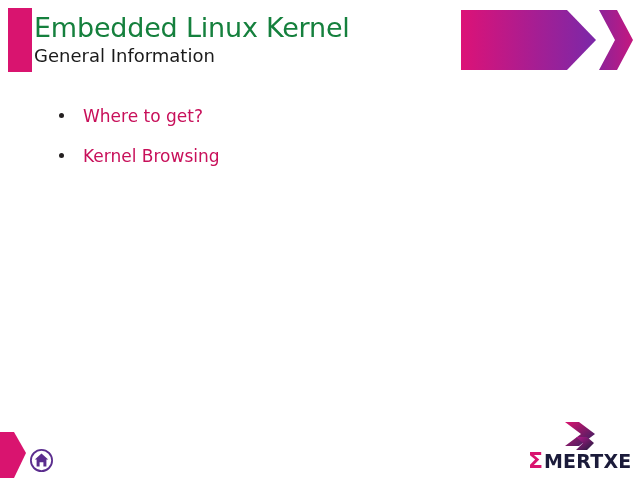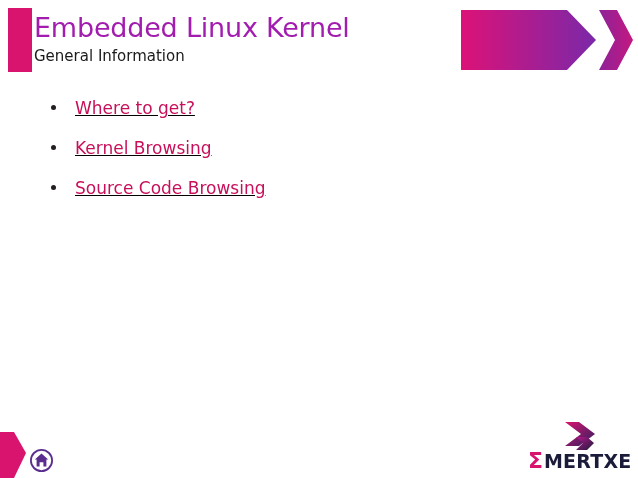--- a/index.html
+++ b/index.html
@@ -38,7 +38,7 @@
     font-size: 27px;
     line-height: 33px;
     font-weight: 400;
-    color: #a21caf;
+    color: #15803d;
     letter-spacing: -0.2px;
     white-space: nowrap;
   }

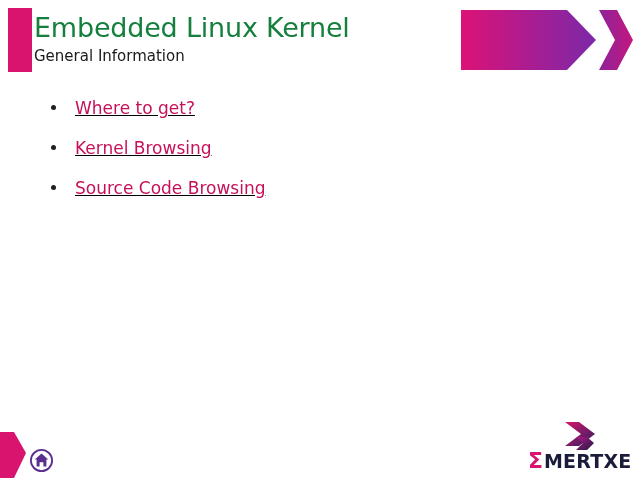--- a/index.html
+++ b/index.html
@@ -44,7 +44,7 @@
   }
   .slide-subtitle {
     font-family: "DejaVu Sans", sans-serif;
-    font-size: 15px;
+    font-size: 18px;
     line-height: 20px;
     font-weight: 400;
     color: #1a1a1a;

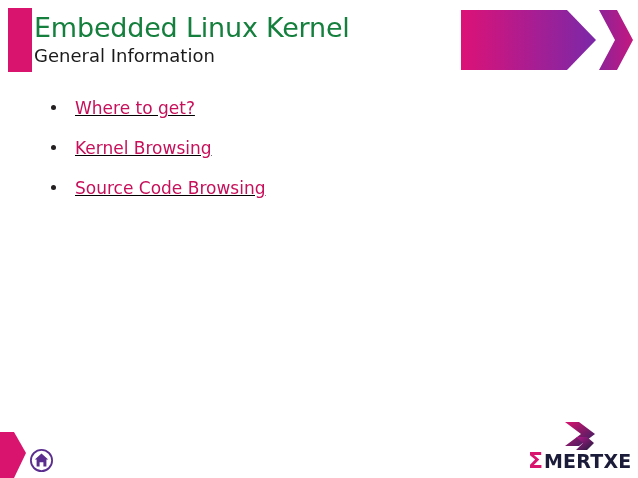--- a/index.html
+++ b/index.html
@@ -69,9 +69,8 @@
     top: 88px;
     width: 520px;
     list-style: none;
-    margin: 8px;
+    margin: 16px;
     padding: 0;
-    text-decoration: underline;
   }
   .bullet-item {
     position: relative;

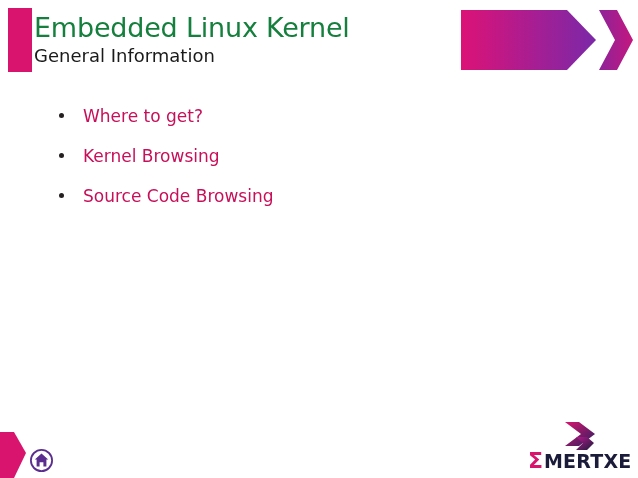--- a/index.html
+++ b/index.html
@@ -176,10 +176,6 @@
     <li class="bullet-item">
       <span class="bullet-dot"></span>
       <span>Kernel Browsing</span>
-    </li>
-    <li class="bullet-item">
-      <span class="bullet-dot"></span>
-      <span>Source Code Browsing</span>
     </li>
   </ul>
 

